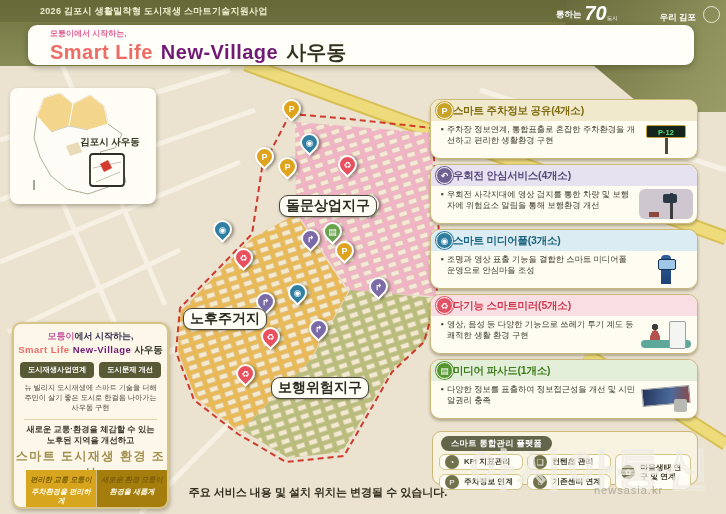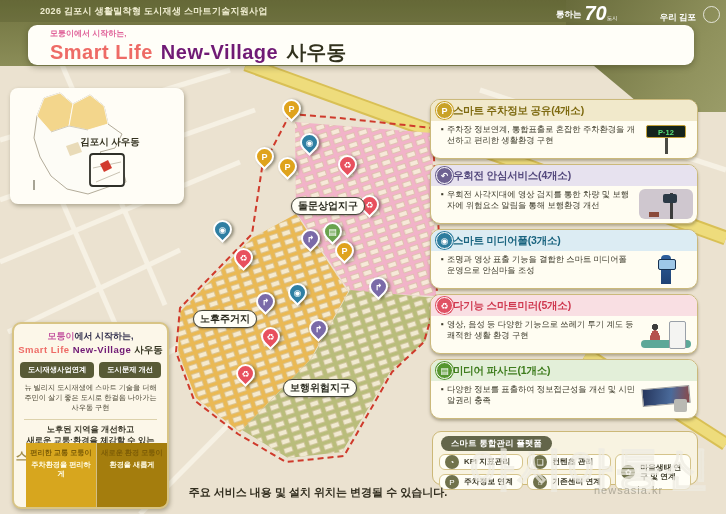--- a/index.html
+++ b/index.html
@@ -46,7 +46,7 @@
         transform:rotate(45deg);color:#fff;font-size:9px;font-weight:bold;}
 
   
-  .region-card{position:absolute;left:10px;top:88px;width:174px;height:116px;background:#fffdf6;
+  .region-card{position:absolute;left:10px;top:88px;width:146px;height:116px;background:#fffdf6;
         border-radius:8px;box-shadow:1px 2px 4px rgba(60,55,25,.35);z-index:3;}
 
   

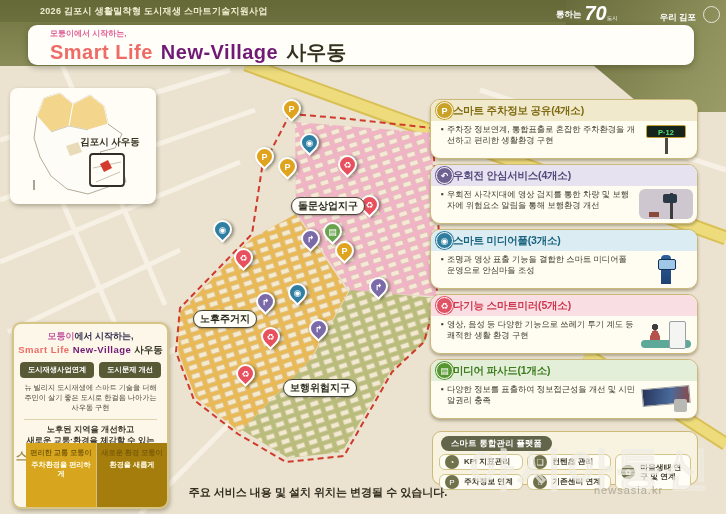--- a/index.html
+++ b/index.html
@@ -38,7 +38,7 @@
   .map-svg{position:absolute;left:0;top:0;z-index:1;}
   .map-layer{position:absolute;inset:0;z-index:3;pointer-events:none;}
   .zone-label{position:absolute;transform:translate(-50%,-50%);background:#fffef6;border:1.5px solid #47473a;
-        border-radius:9px;padding:1px 6px;font-size:10px;font-weight:bold;color:#2c2c20;white-space:nowrap;
+        border-radius:9px;padding:1px 6px;font-size:14px;font-weight:bold;color:#2c2c20;white-space:nowrap;
         box-shadow:0 1px 2px rgba(0,0,0,.3);}
   .pin{position:absolute;width:19px;height:19px;border-radius:50% 50% 50% 0;transform:rotate(-45deg);
         border:2px solid #fff;box-shadow:1px 2px 3px rgba(40,40,20,.45);box-sizing:border-box;}

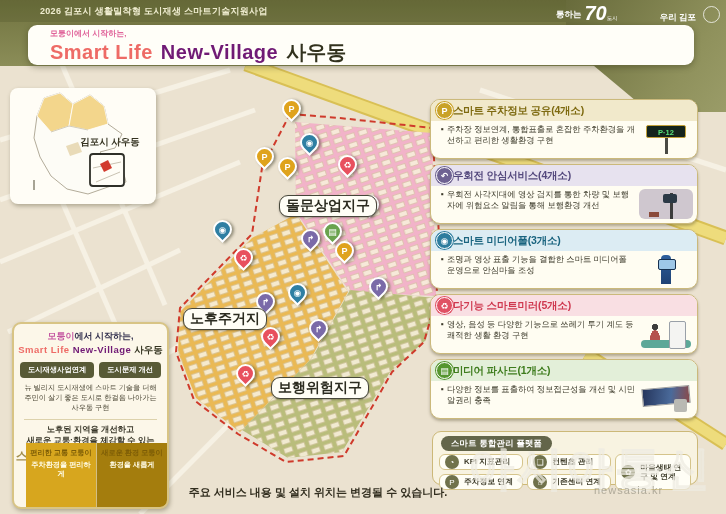--- a/index.html
+++ b/index.html
@@ -328,8 +328,8 @@
       </div>
     <div class="vpara">뉴 빌리지 도시재생에 스마트 기술을 더해 주민이 살기 좋은 도시로 한걸음 나아가는 사우동 구현</div>
     <div class="vdiv"></div>
+    <div class="vgoal-line">새로운 교통·환경을 체감할 수 있는</div>
     <div class="vgoal-line">노후된 지역을 개선하고</div>
-    <div class="vgoal-line">새로운 교통·환경을 체감할 수 있는</div>
     <div class="vgoal-title">스마트 도시재생 환경 조성</div>
     <div class="vtiles" id="vision-tiles">
         <div class="vtile" style="background: rgb(215, 166, 30);">

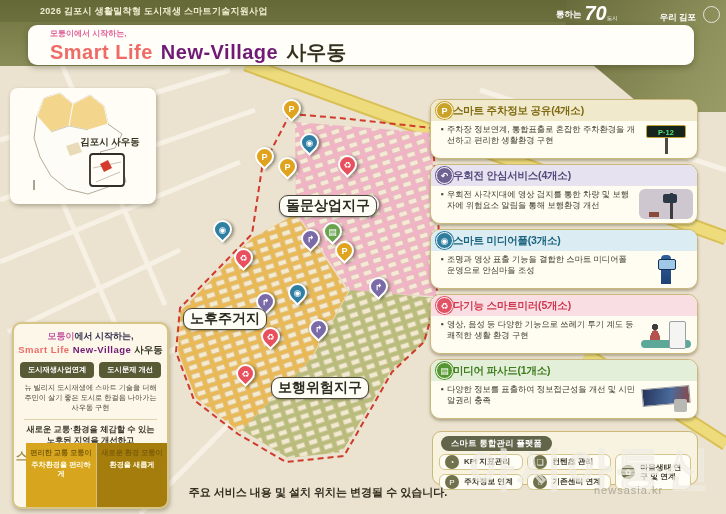--- a/index.html
+++ b/index.html
@@ -96,7 +96,7 @@
   .vdiv{height:1px;background:#ddd2ac;margin:5px 10px 4px;}
   .vgoal-line{font-size:8.3px;font-weight:bold;color:#3a382a;line-height:1.35;}
   .vgoal-title{font-size:12px;font-weight:bold;color:#a28f4e;letter-spacing:1.5px;margin-top:2px;}
-  .vtiles{position:absolute;left:12px;right:0;bottom:0;height:64px;display:flex;}
+  .vtiles{position:absolute;left:12px;right:0;bottom:0;height:37px;display:flex;font-style:italic;}
   .vtile{flex:1;padding-top:5px;}
   .vtile+.vtile{border-left:1px solid rgba(255,255,255,.5);}
   .vtile .top{font-size:7.2px;font-weight:bold;color:#7c5c06;line-height:1.3;padding:0 3px;}

